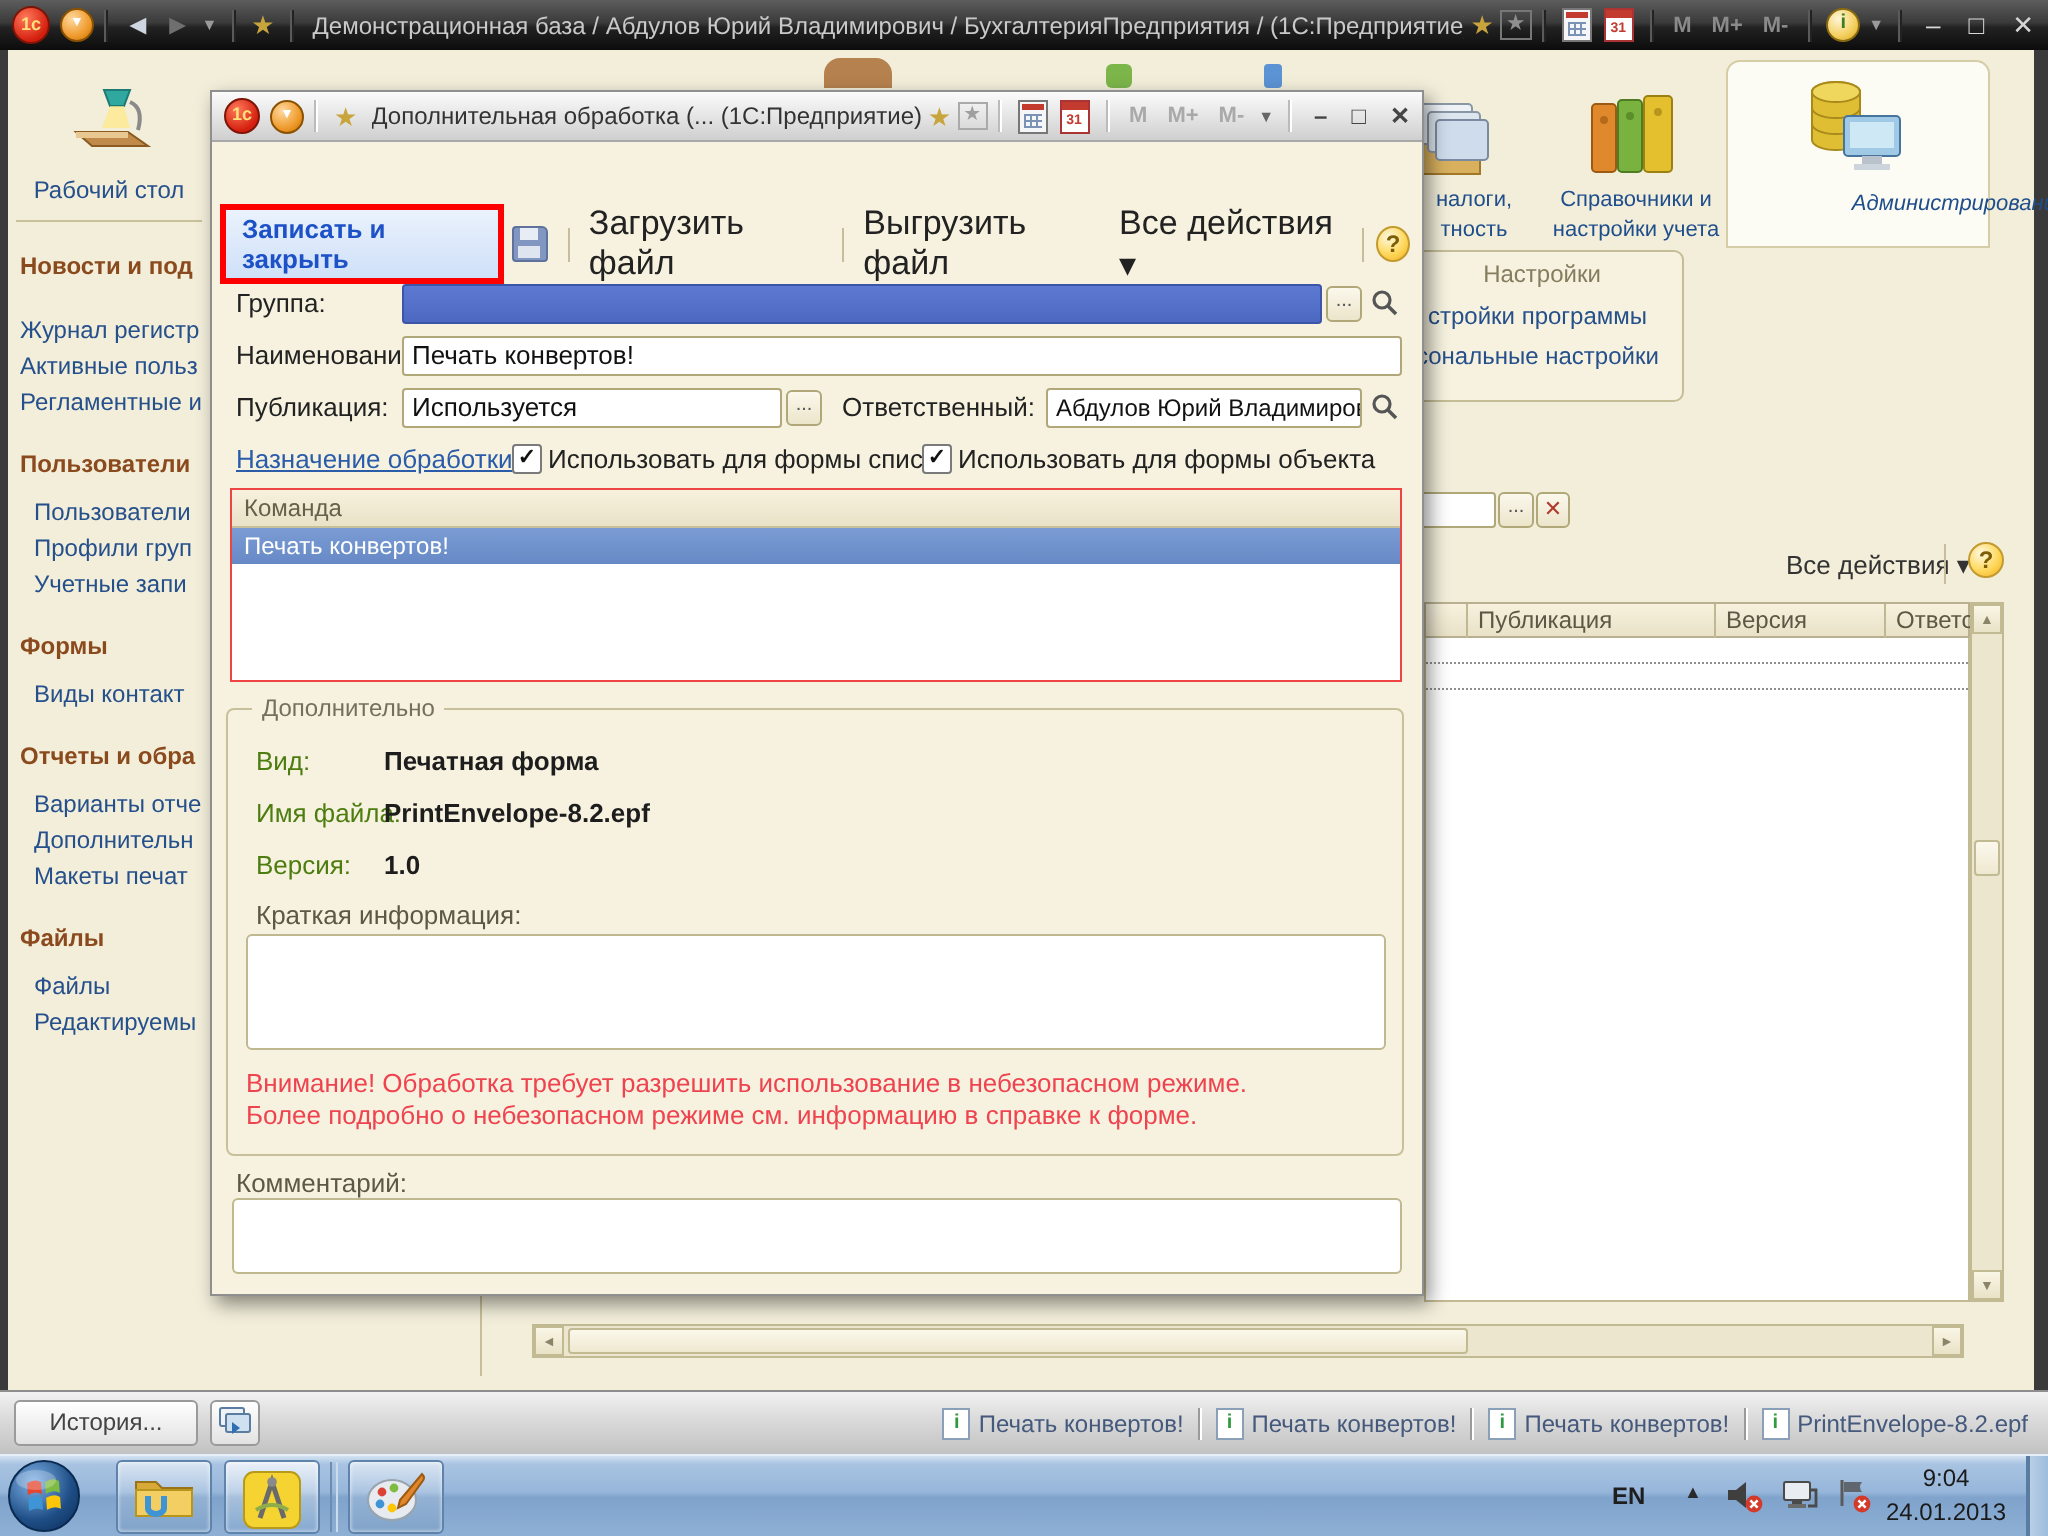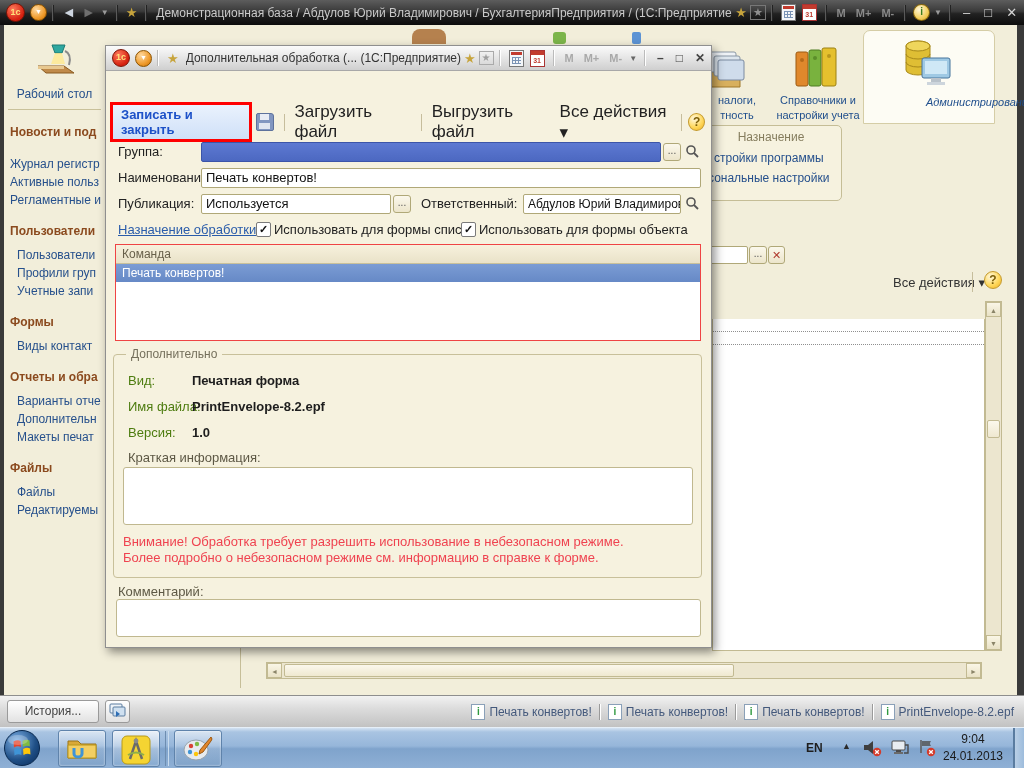--- a/index.html
+++ b/index.html
@@ -242,7 +242,7 @@
   </div>
 
   <div class="abs panel" style="left:700px;top:125px;width:140px;height:74px;z-index:2;">
-    <div style="text-align:center;font-size:12px;color:#857d5e;margin-top:4px;">Назначение</div>
+    <div style="text-align:center;font-size:12px;color:#857d5e;margin-top:4px;">Настройки</div>
     <div class="link-blue" style="margin:7px 0 0 13px;">стройки программы</div>
     <div class="link-blue" style="margin:6px 0 0 7px;">сональные настройки</div>
   </div>

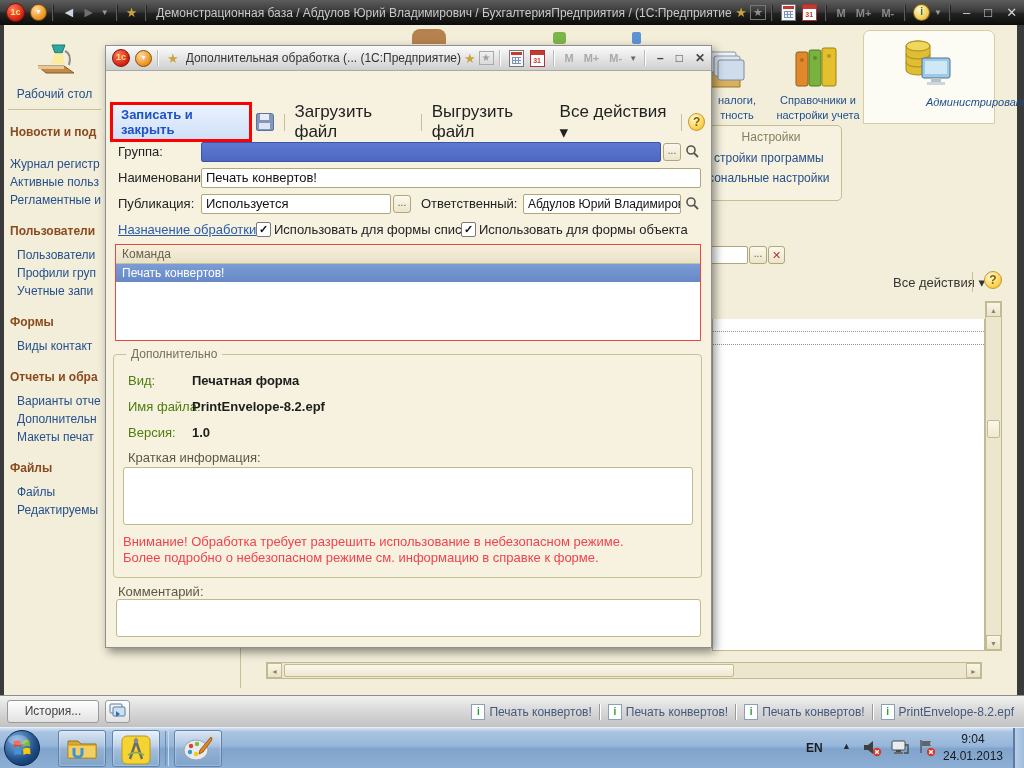--- a/index.html
+++ b/index.html
@@ -257,6 +257,11 @@
   <div class="abs" style="left:972px;top:272px;width:1px;height:20px;background:#c6bd9c;z-index:2;"></div>
   <div class="abs help-btn" style="left:984px;top:271px;z-index:2;">?</div>
 
+  <div class="abs" style="left:712px;top:301px;width:273px;height:18px;background:linear-gradient(#f7f1dd,#e9e2c8);border:1px solid #b8b091;z-index:2;box-sizing:border-box;">
+    <div class="th-cell" style="left:20px;width:122px;">Публикация</div>
+    <div class="th-cell" style="left:144px;width:84px;">Версия</div>
+    <div class="th-cell" style="left:229px;width:43px;">Ответс</div>
+  </div>
 
   <div class="abs" style="left:712px;top:319px;width:273px;height:332px;background:#fff;border:1px solid #c2ba92;border-top:none;z-index:2;box-sizing:border-box;">
     <div class="dotline" style="top:12px;"></div>

